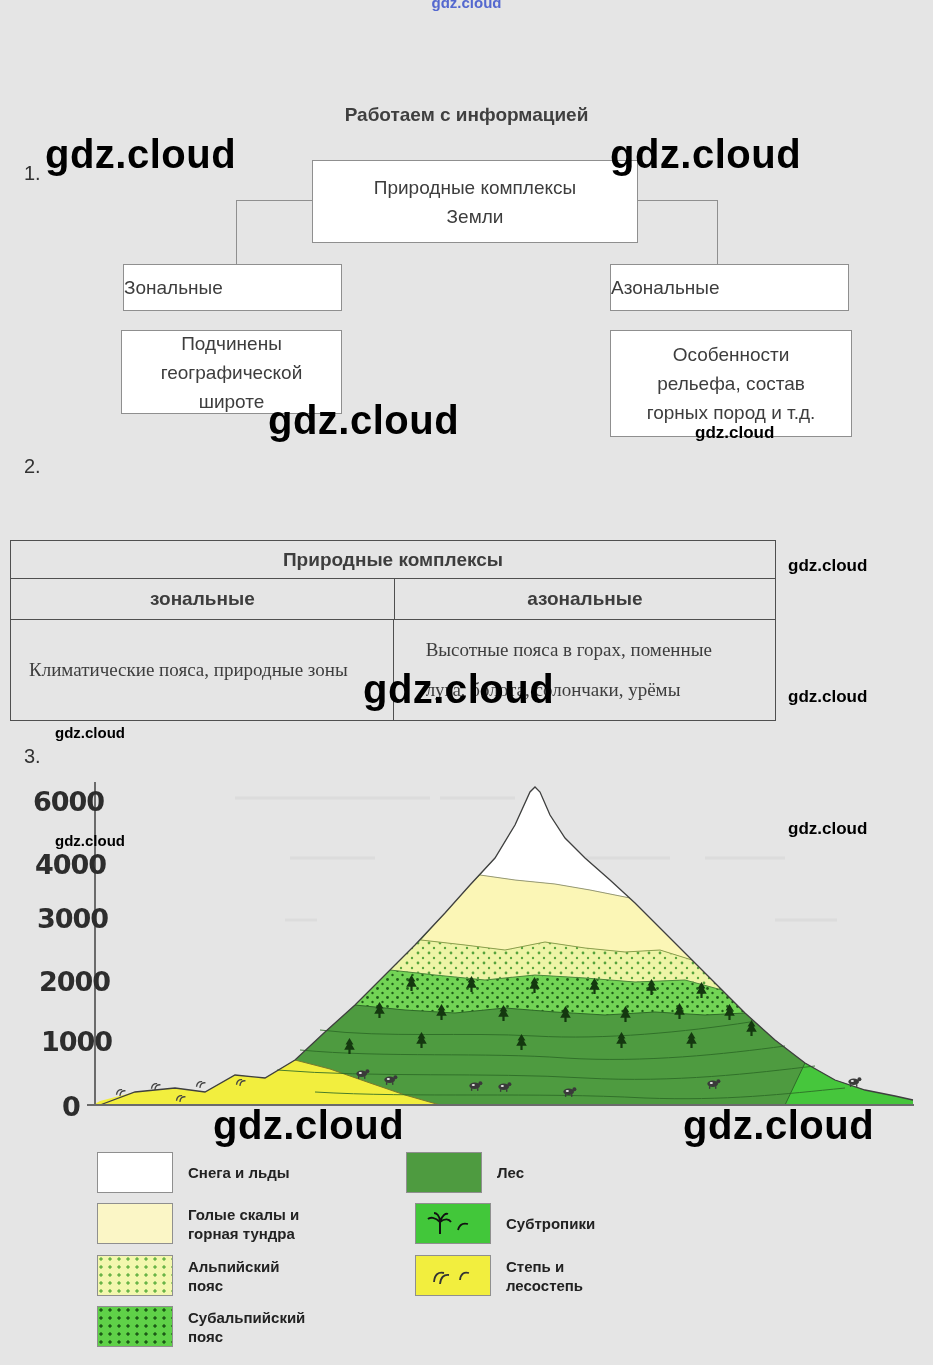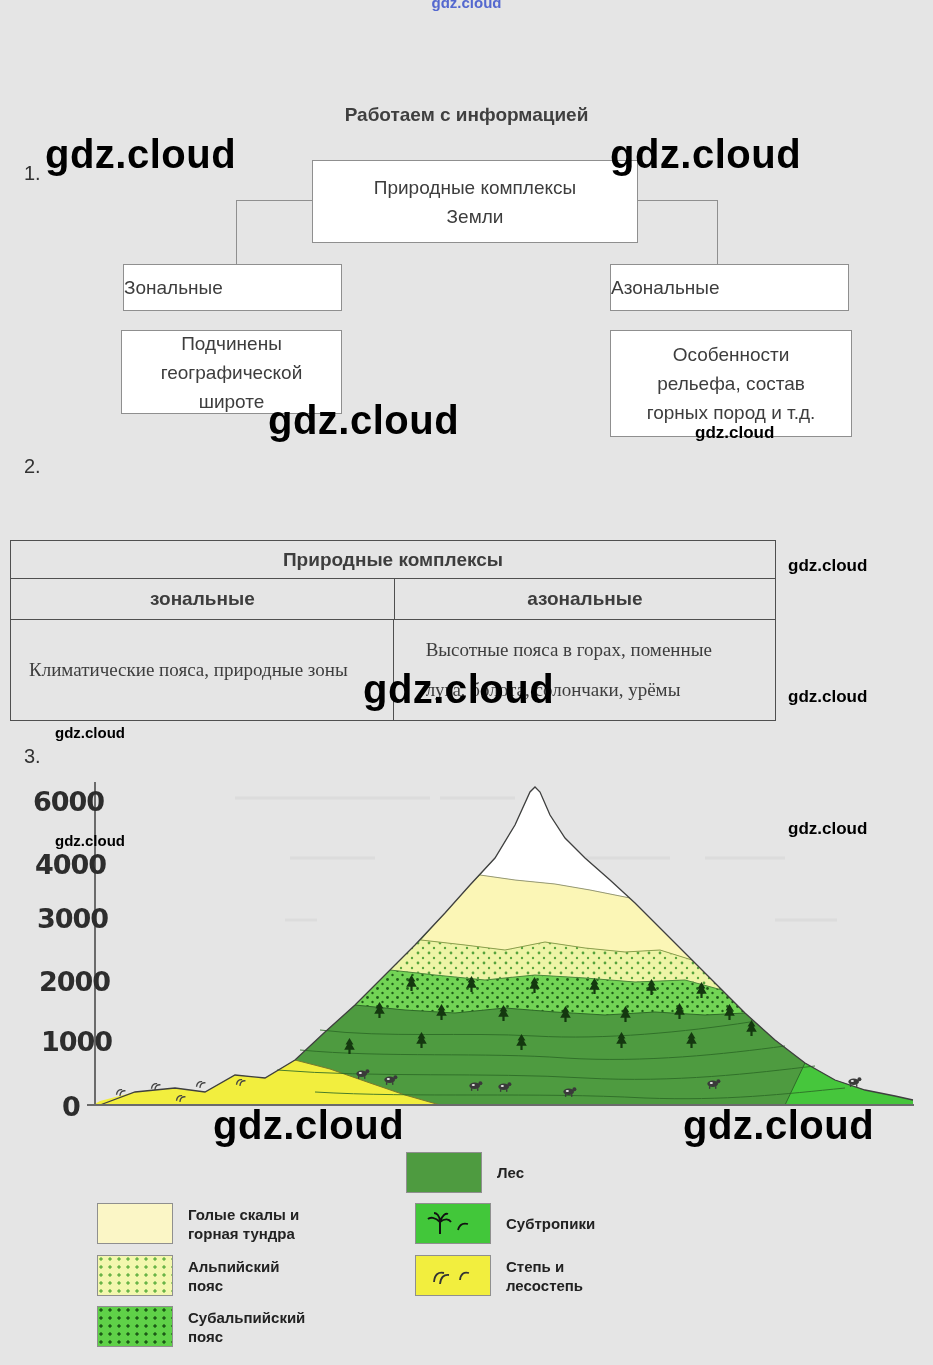--- a/index.html
+++ b/index.html
@@ -229,6 +229,10 @@
     </g>
   </svg>
 
+  <div class="leg" style="left:97px;top:1152px">
+    <div class="swatch" style="background:#ffffff"></div>
+    <div class="leg-label" style="width:160px">Снега и льды</div>
+  </div>
   <div class="leg" style="left:97px;top:1203px">
     <div class="swatch" style="background:#fbf6c6"></div>
     <div class="leg-label" style="width:140px">Голые скалы и горная тундра</div>

